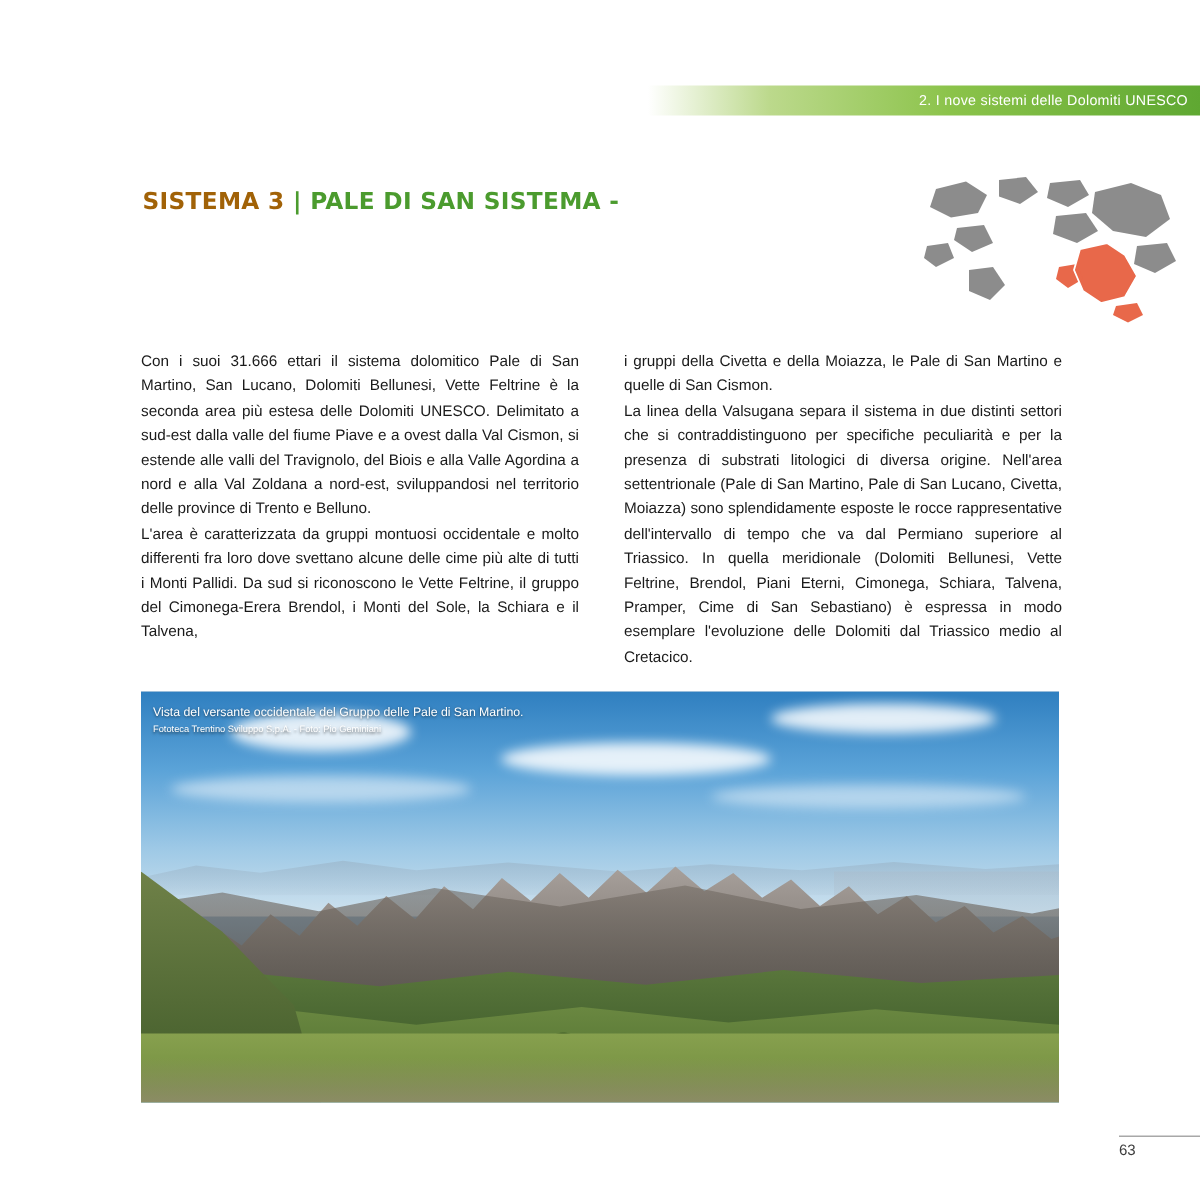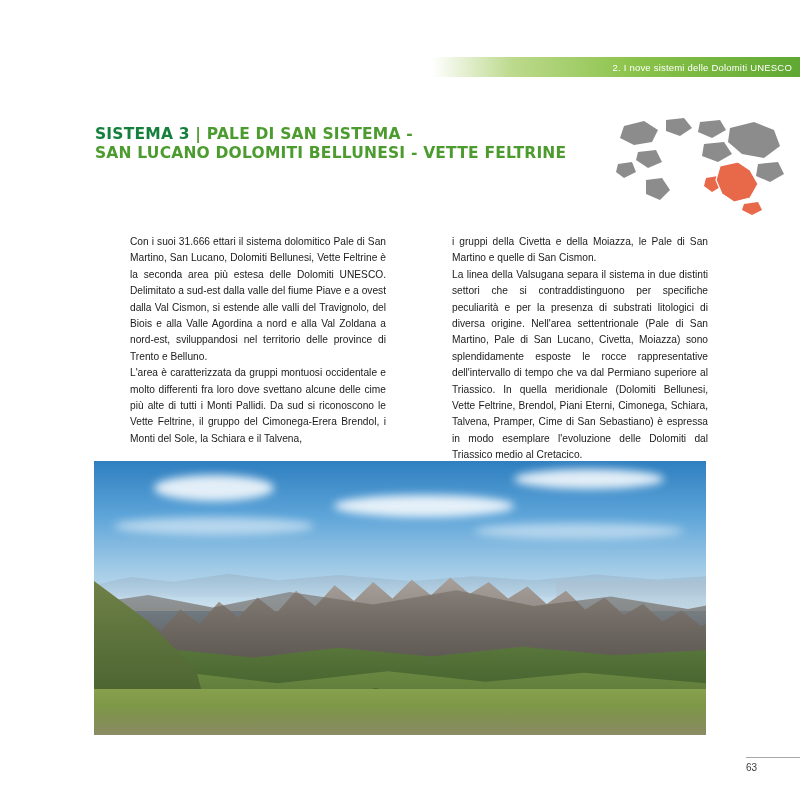--- a/index.html
+++ b/index.html
@@ -50,7 +50,7 @@
     line-height: 19px;
     white-space: nowrap;
   }
-  .t-orange { color: #15803d; }
+  .t-orange { color: #a16207; }
   .t-green  { color: #4b9b2e; }
   .t-sep    { color: #4b9b2e; font-weight: bold; }
 

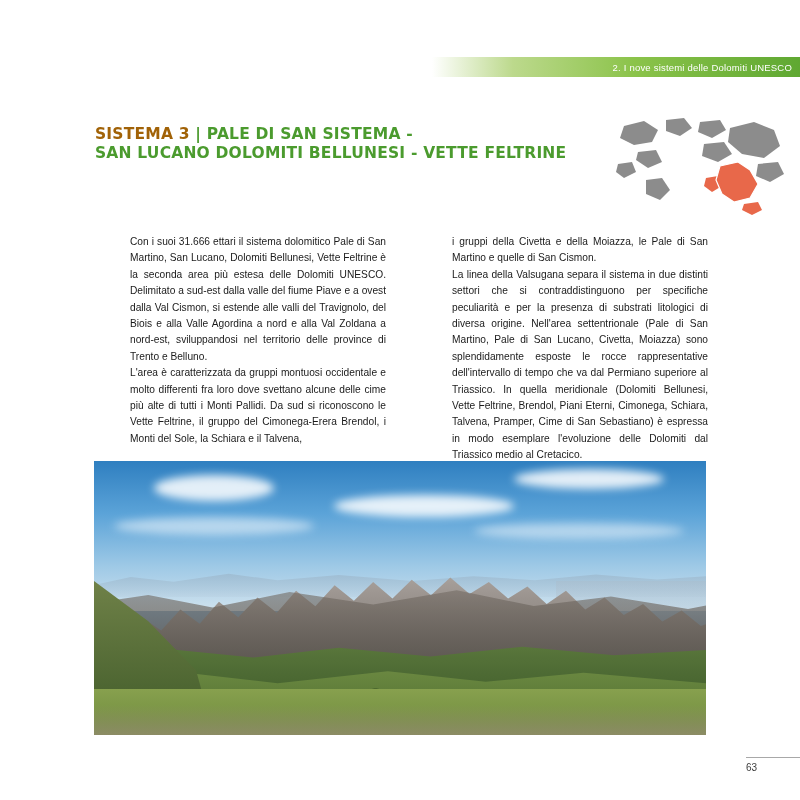--- a/index.html
+++ b/index.html
@@ -240,7 +240,6 @@
     <span class="t-sep">|</span>
     <span class="t-green">PALE DI SAN SISTEMA -</span>
   </div>
-  <div class="title-line t-green">SAN LUCANO DOLOMITI BELLUNESI - VETTE FELTRINE</div>
 </div>
 
 <div id="map-graphic">

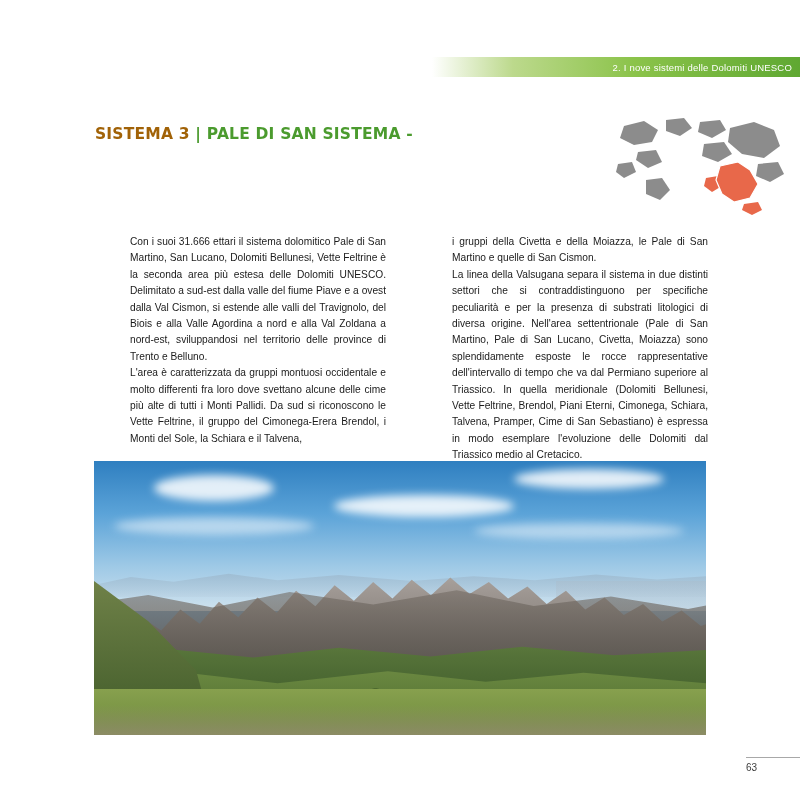--- a/index.html
+++ b/index.html
@@ -74,7 +74,6 @@
   }
   .column {
     width: 292px;
-    margin-left: 36px;
   }
   .column p {
     margin: 0;

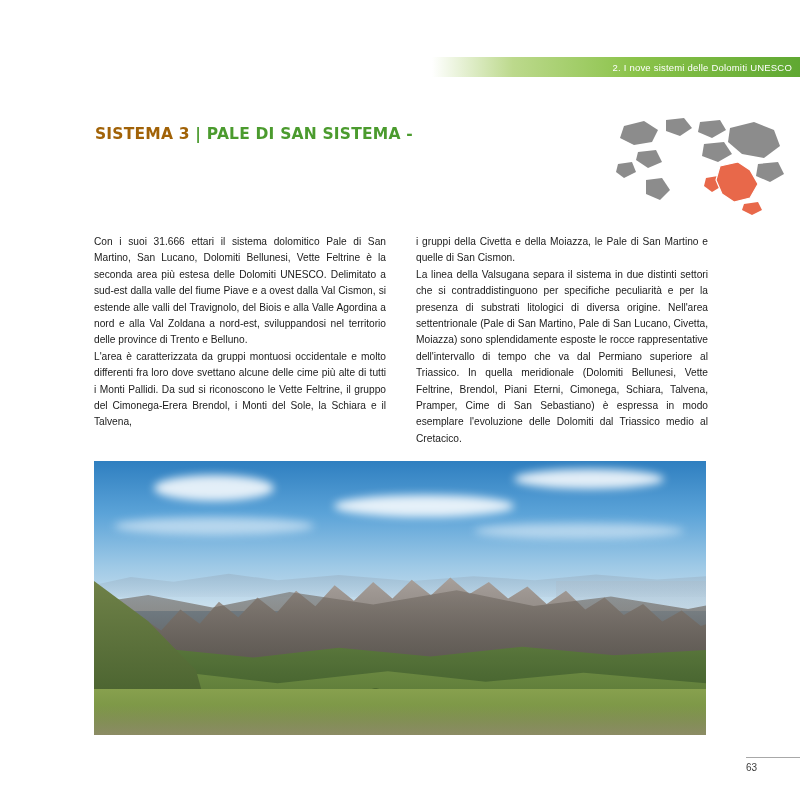--- a/index.html
+++ b/index.html
@@ -295,6 +295,10 @@
     <div class="meadow"></div>
     <div class="meadow-rocks"></div>
   </div>
+  <div id="caption">
+    <div id="caption-title">Vista del versante occidentale del Gruppo delle Pale di San Martino.</div>
+    <div id="caption-credit">Fototeca Trentino Sviluppo S.p.A. - Foto: Pio Geminiani</div>
+  </div>
 </div>
 
 <div id="footer-rule"></div>

